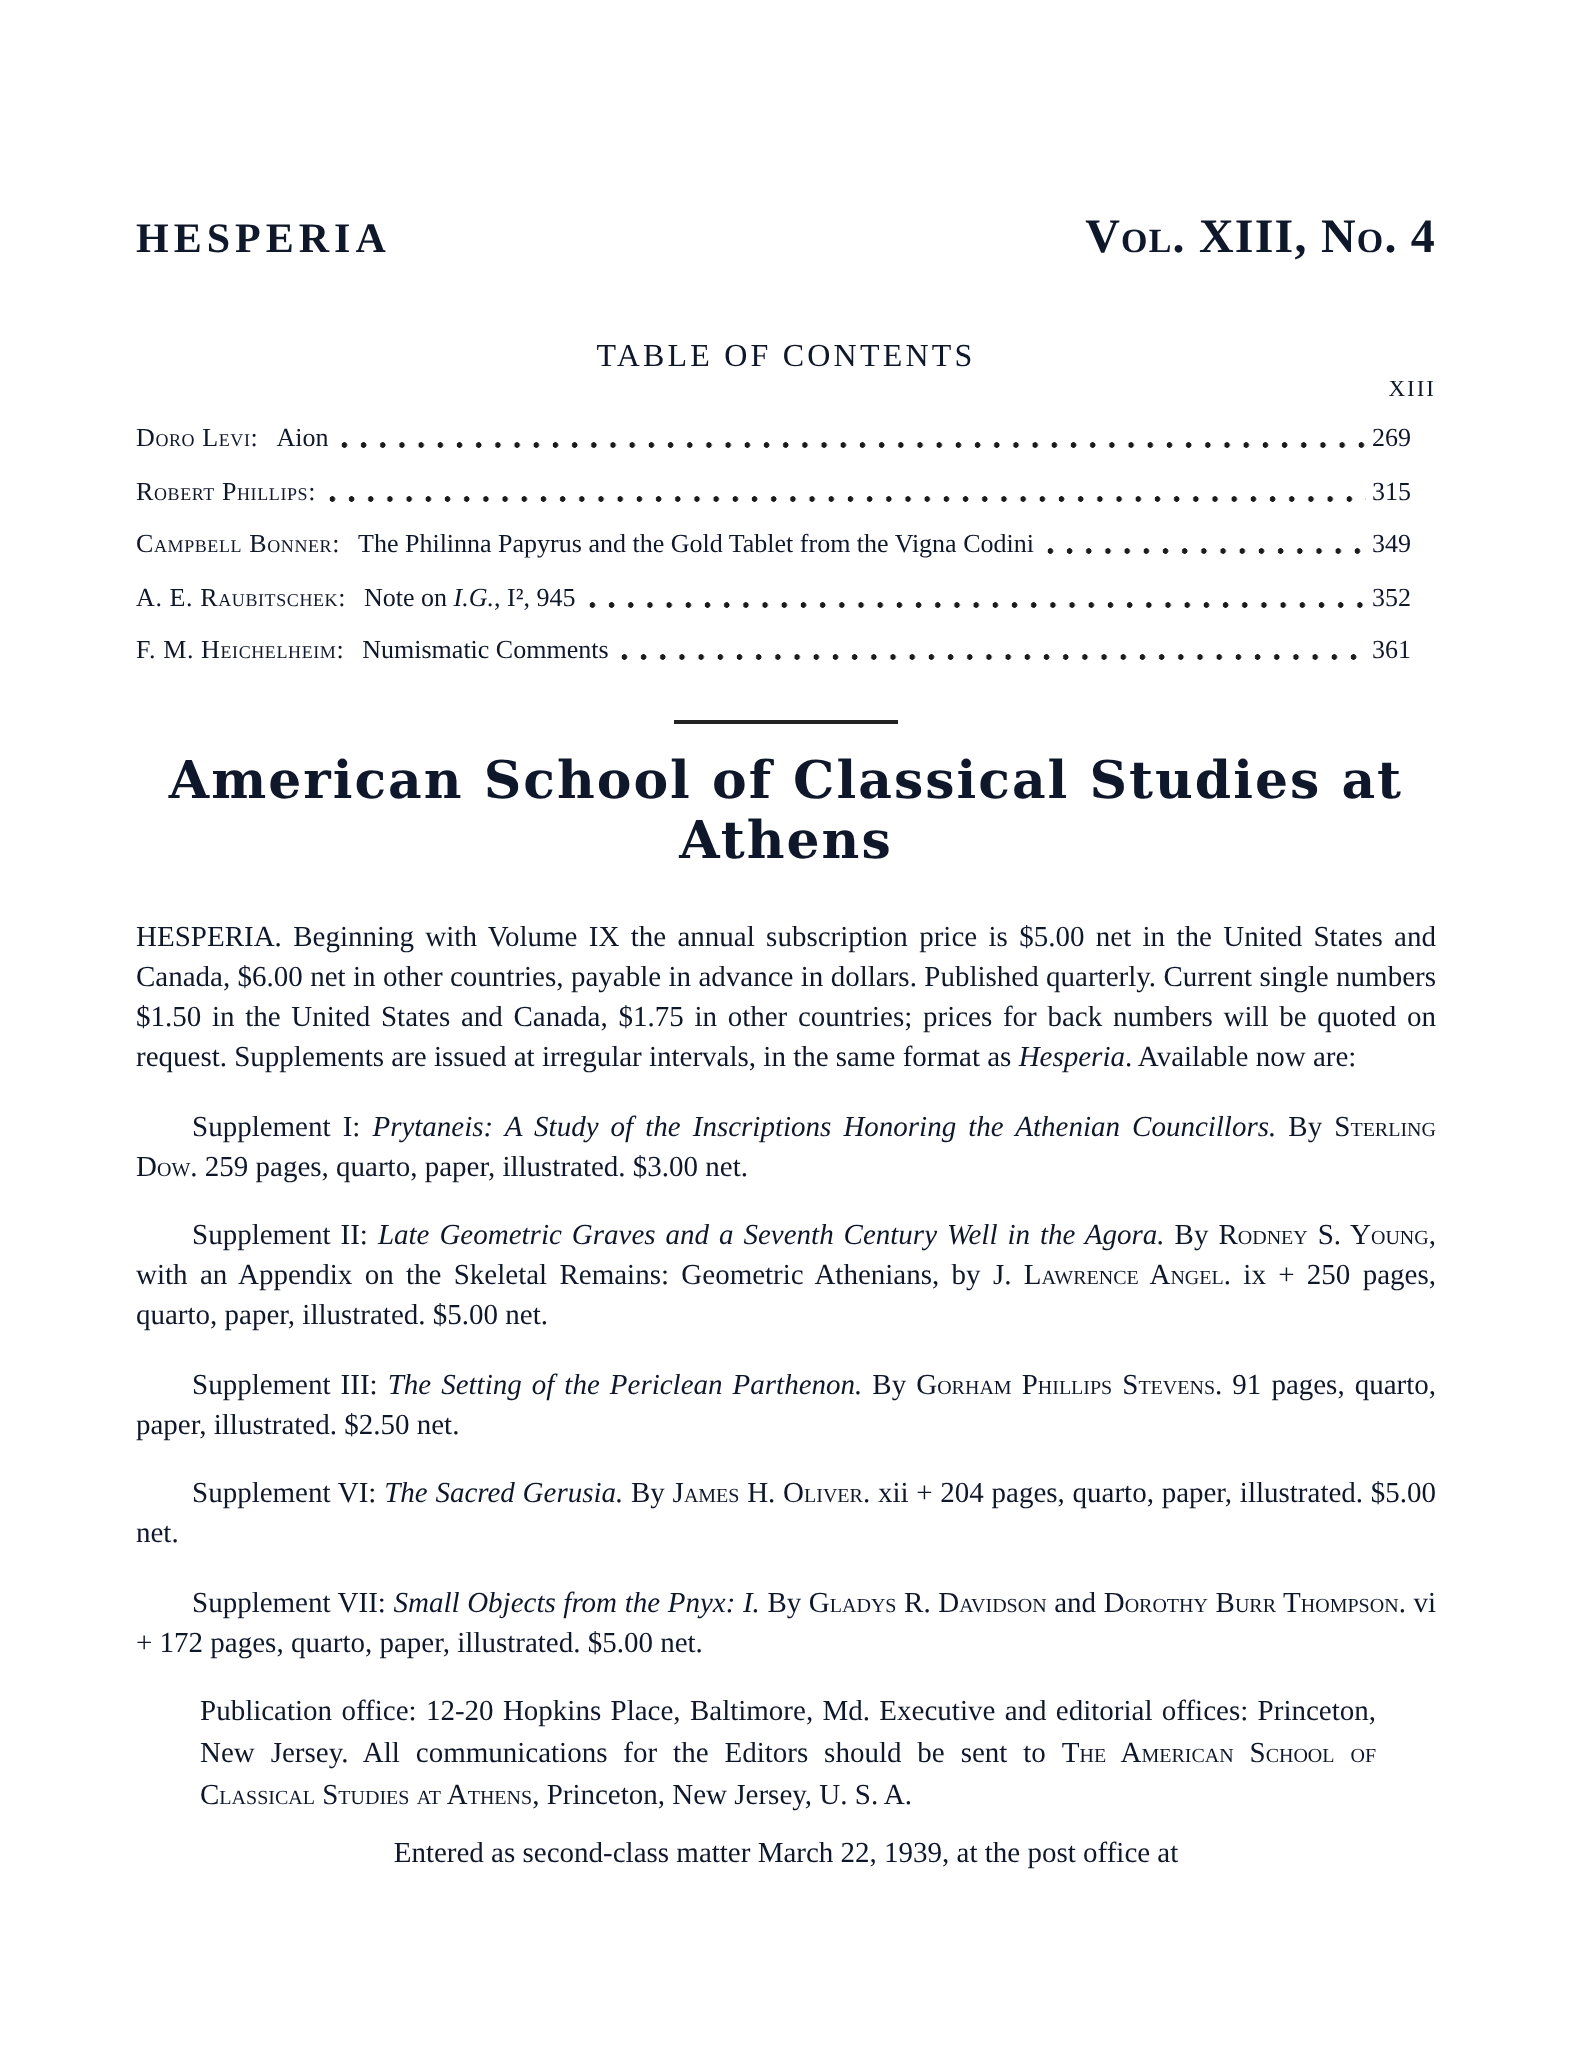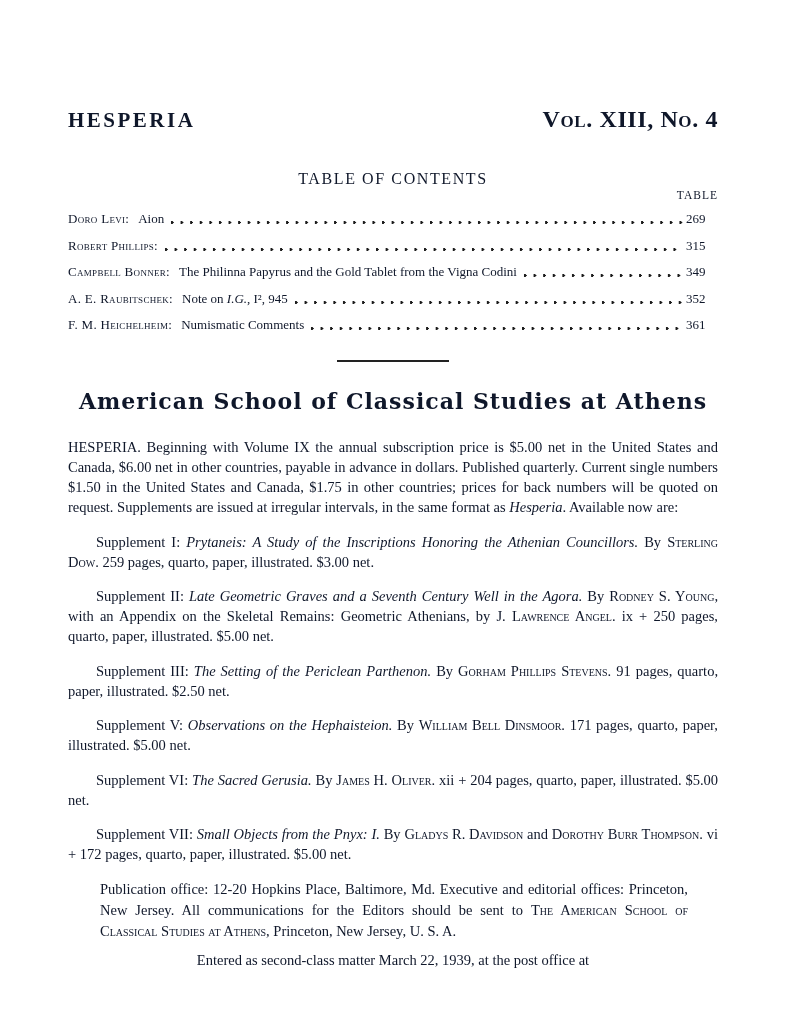--- a/index.html
+++ b/index.html
@@ -69,7 +69,7 @@
 
     <div>
       <div class="toc-title">TABLE OF CONTENTS</div>
-      <div class="page-label">TABLE</div>
+      <div class="page-label">XIII</div>
 
       <div class="toc-rows">
         <div class="toc-row">

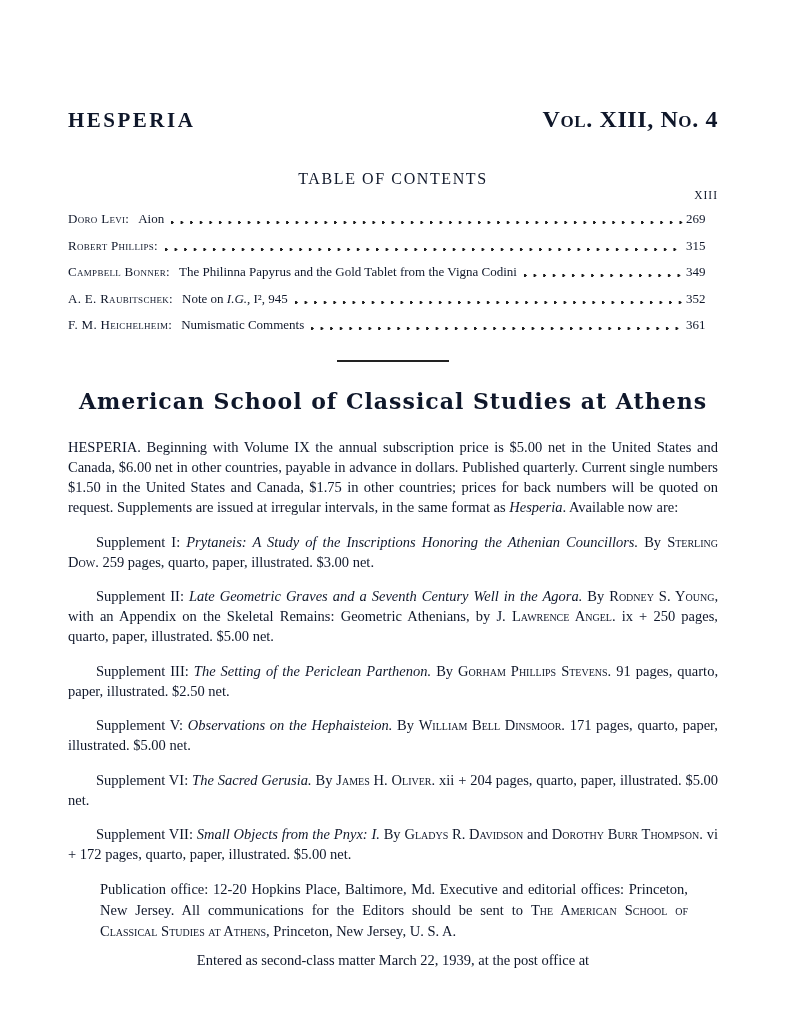--- a/index.html
+++ b/index.html
@@ -38,8 +38,8 @@
   
   .divider { width: 112px; border: none; border-top: 2px solid #222; margin: 26px auto 0; }
   .school {
-    text-align: center; font-size: 22px; font-weight: bold; letter-spacing: 1px;
-    margin-top: 26px; font-family: "DejaVu Serif", serif;
+    text-align: center; font-size: 26px; font-weight: bold; letter-spacing: 1px;
+    margin-top: 14px; font-family: "DejaVu Serif", serif;
   }
 
   

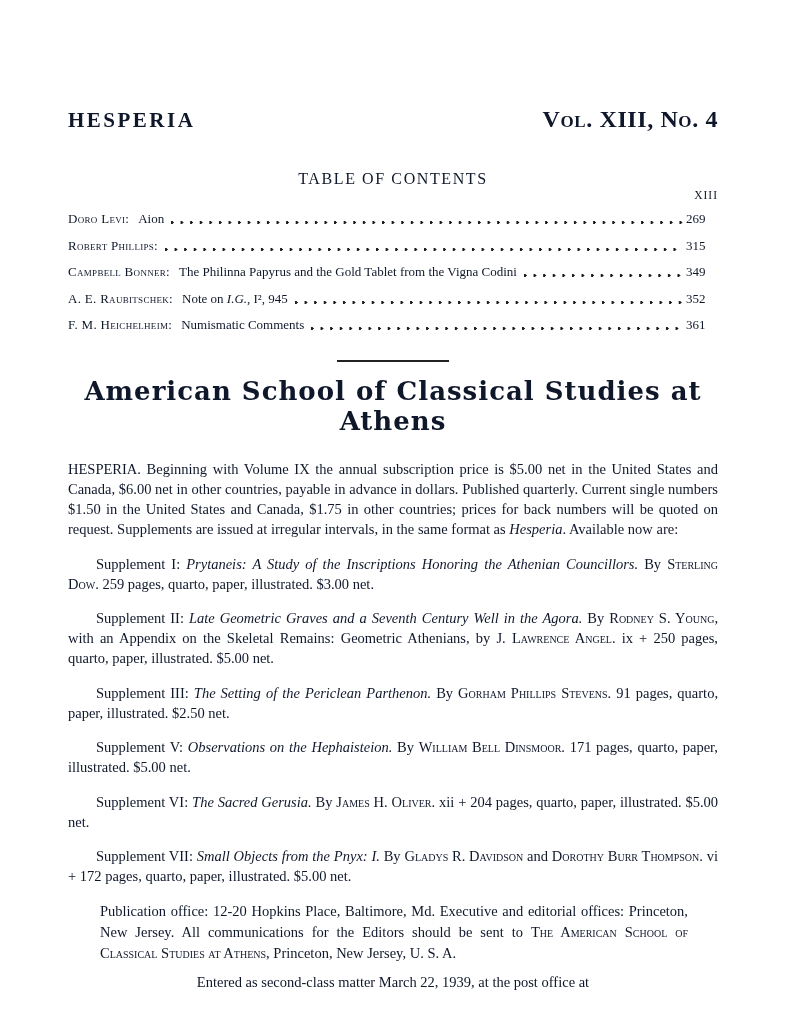--- a/index.html
+++ b/index.html
@@ -114,7 +114,6 @@
       <p class="body-text supp"><span class="seg-plain">Supplement I:  </span><span class="seg-italic">Prytaneis: A Study of the Inscriptions Honoring the Athenian Councillors.</span><span class="seg-plain">  By </span><span class="seg-sc">Sterling Dow</span><span class="seg-plain">.  259 pages, quarto, paper, illustrated.  $3.00 net.</span></p>
       <p class="body-text supp"><span class="seg-plain">Supplement II:  </span><span class="seg-italic">Late Geometric Graves and a Seventh Century Well in the Agora.</span><span class="seg-plain">  By </span><span class="seg-sc">Rodney S. Young</span><span class="seg-plain">, with an Appendix on the Skeletal Remains: Geometric Athenians, by </span><span class="seg-sc">J. Lawrence Angel</span><span class="seg-plain">.  ix + 250 pages, quarto, paper, illustrated.  $5.00 net.</span></p>
       <p class="body-text supp"><span class="seg-plain">Supplement III:  </span><span class="seg-italic">The Setting of the Periclean Parthenon.</span><span class="seg-plain">  By </span><span class="seg-sc">Gorham Phillips Stevens</span><span class="seg-plain">.  91 pages, quarto, paper, illustrated.  $2.50 net.</span></p>
-      <p class="body-text supp"><span class="seg-plain">Supplement V:  </span><span class="seg-italic">Observations on the Hephaisteion.</span><span class="seg-plain">  By </span><span class="seg-sc">William Bell Dinsmoor</span><span class="seg-plain">.  171 pages, quarto, paper, illustrated.  $5.00 net.</span></p>
       <p class="body-text supp"><span class="seg-plain">Supplement VI:  </span><span class="seg-italic">The Sacred Gerusia.</span><span class="seg-plain">  By </span><span class="seg-sc">James H. Oliver</span><span class="seg-plain">.  xii + 204 pages, quarto, paper, illustrated.  $5.00 net.</span></p>
       <p class="body-text supp"><span class="seg-plain">Supplement VII:  </span><span class="seg-italic">Small Objects from the Pnyx: I.</span><span class="seg-plain">  By </span><span class="seg-sc">Gladys R. Davidson</span><span class="seg-plain"> and </span><span class="seg-sc">Dorothy Burr Thompson</span><span class="seg-plain">.  vi + 172 pages, quarto, paper, illustrated.  $5.00 net.</span></p>
     </div>

